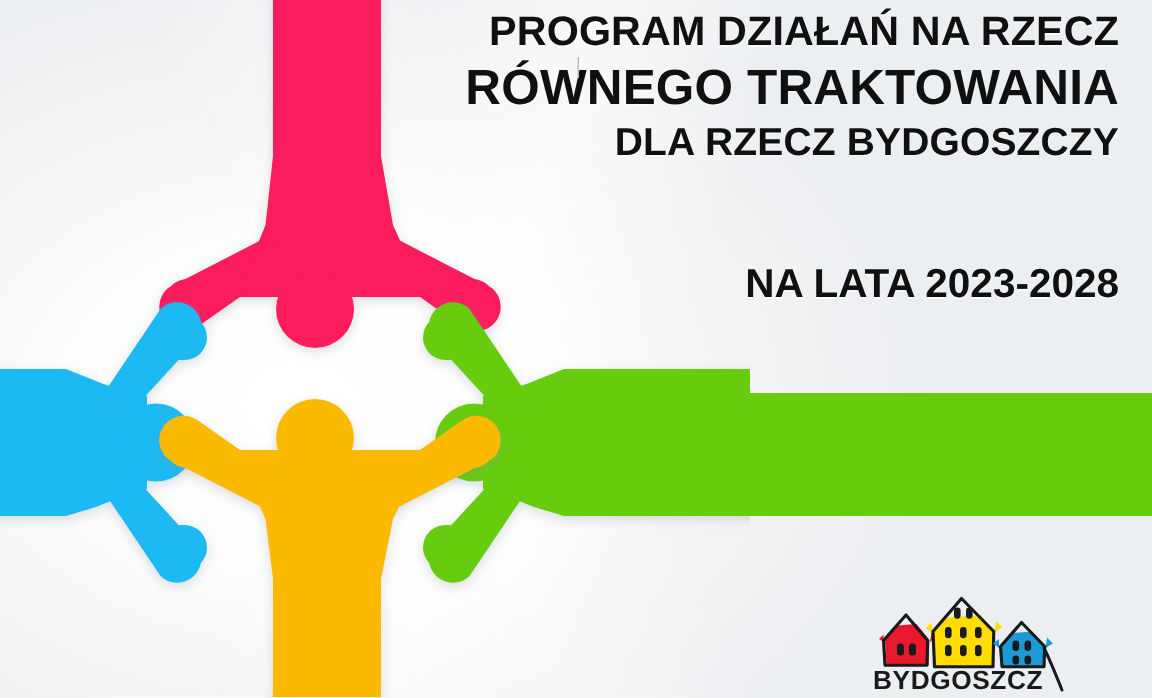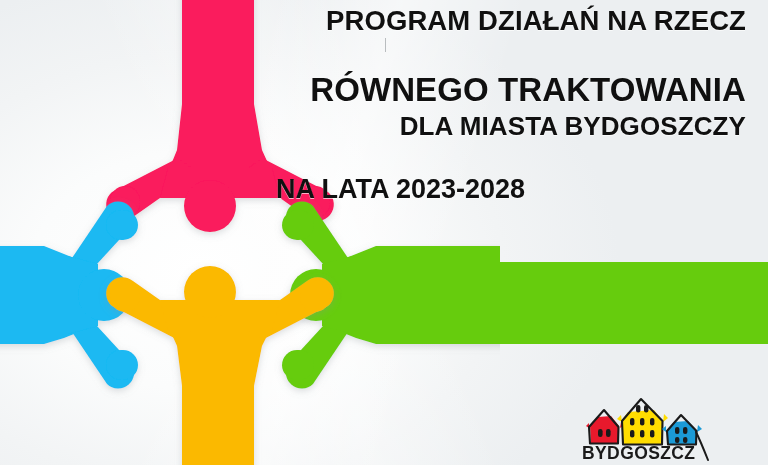--- a/index.html
+++ b/index.html
@@ -51,7 +51,7 @@
     text-shadow:0 1px 0 rgba(255,255,255,.65);
   }
   .hl-1 { font-size:27.5px; line-height:34px; }
-  .hl-2 { font-size:33px;   line-height:40px;margin-top:32px; }
+  .hl-2 { font-size:33px;   line-height:40px; }
   .hl-3 { font-size:26px;   line-height:33px; }
   .years {
     position:absolute;

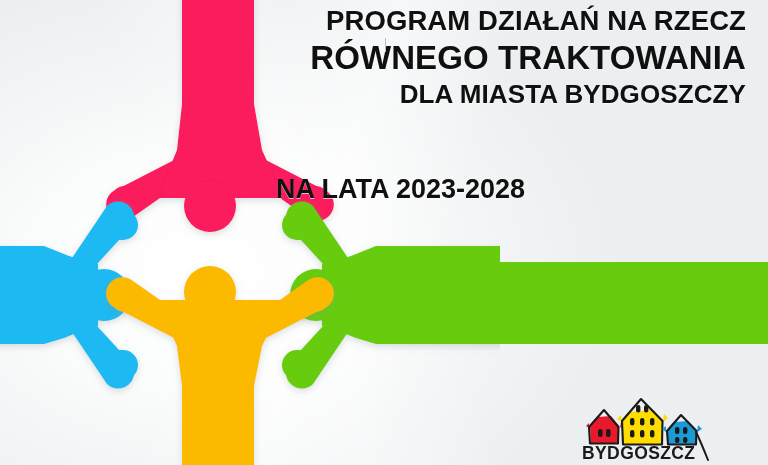--- a/index.html
+++ b/index.html
@@ -155,7 +155,7 @@
   <div class="headline">
     <span class="hl-line hl-1">PROGRAM DZIAŁAŃ NA RZECZ</span>
     <span class="hl-line hl-2">RÓWNEGO TRAKTOWANIA</span>
-    <span class="hl-line hl-3">DLA MIASTA BYDGOSZCZY</span>
+    <span class="hl-line hl-3">DLA RZECZ BYDGOSZCZY</span>
   </div>
   <div class="hairline"></div>
 

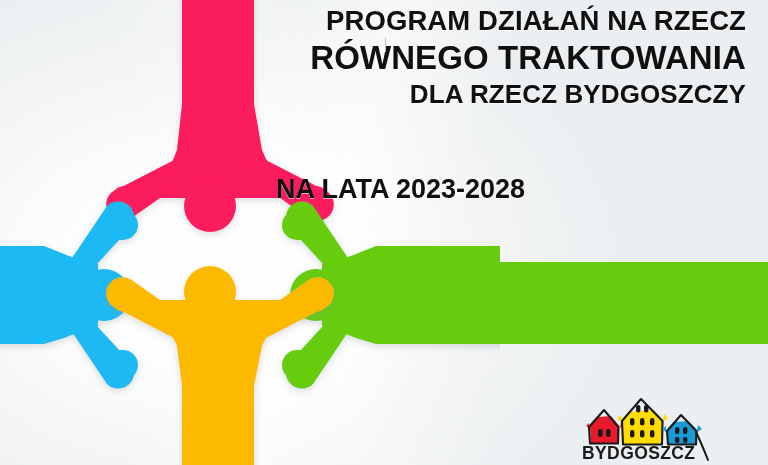--- a/index.html
+++ b/index.html
@@ -58,6 +58,7 @@
     right:22px;
     top:172px;
     width:470px;
+    text-align:right;
     font-size:27px;
     font-weight:bold;
     line-height:34px;

